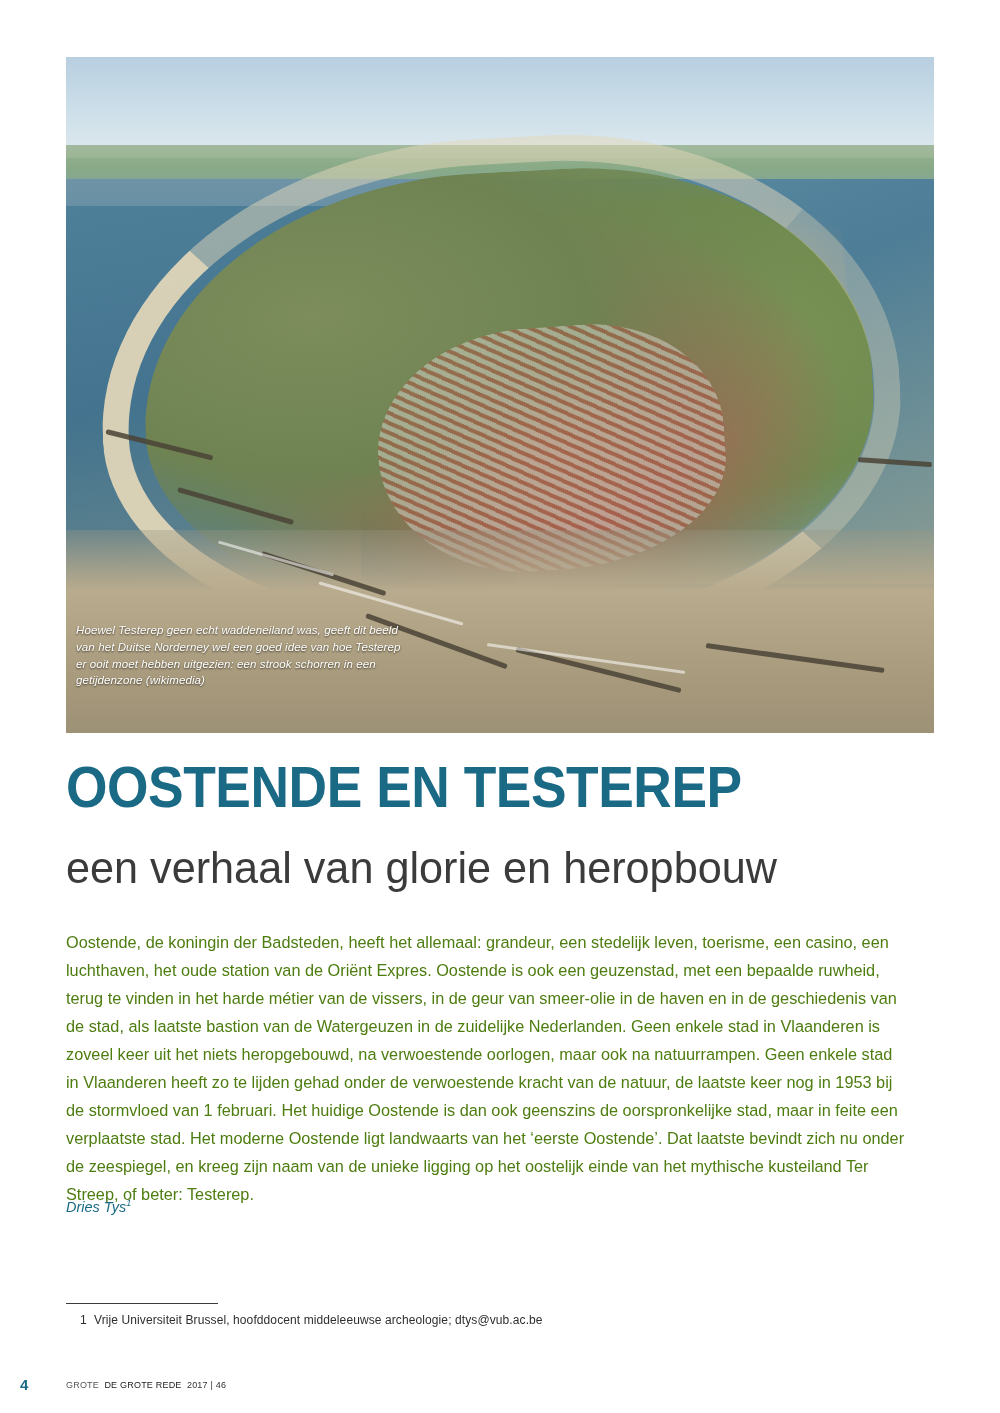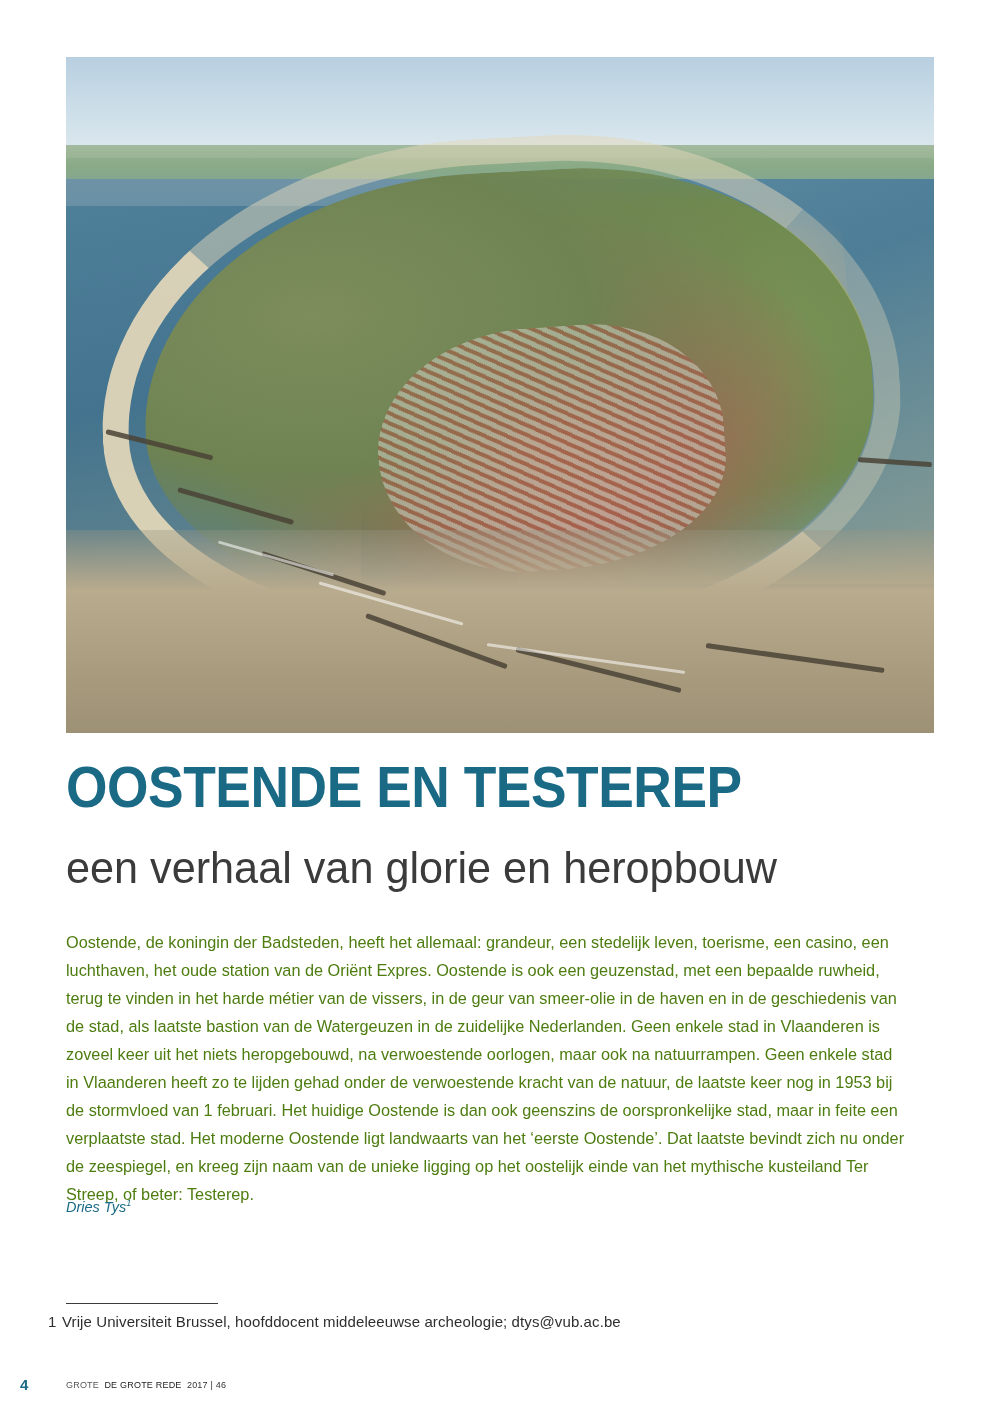--- a/index.html
+++ b/index.html
@@ -245,6 +245,7 @@
     <div class="wave" style="left:250px; top:545px; width:150px; transform:rotate(16deg);"></div>
     <div class="wave" style="left:420px; top:600px; width:200px; transform:rotate(8deg);"></div>
 
+    <div class="caption">Hoewel Testerep geen echt waddeneiland was, geeft dit beeld van het Duitse Norderney wel een goed idee van hoe Testerep er ooit moet hebben uitgezien: een strook schorren in een getijdenzone (wikimedia)</div>
   </div>
 
   <div class="title-main">OOSTENDE EN TESTEREP</div>

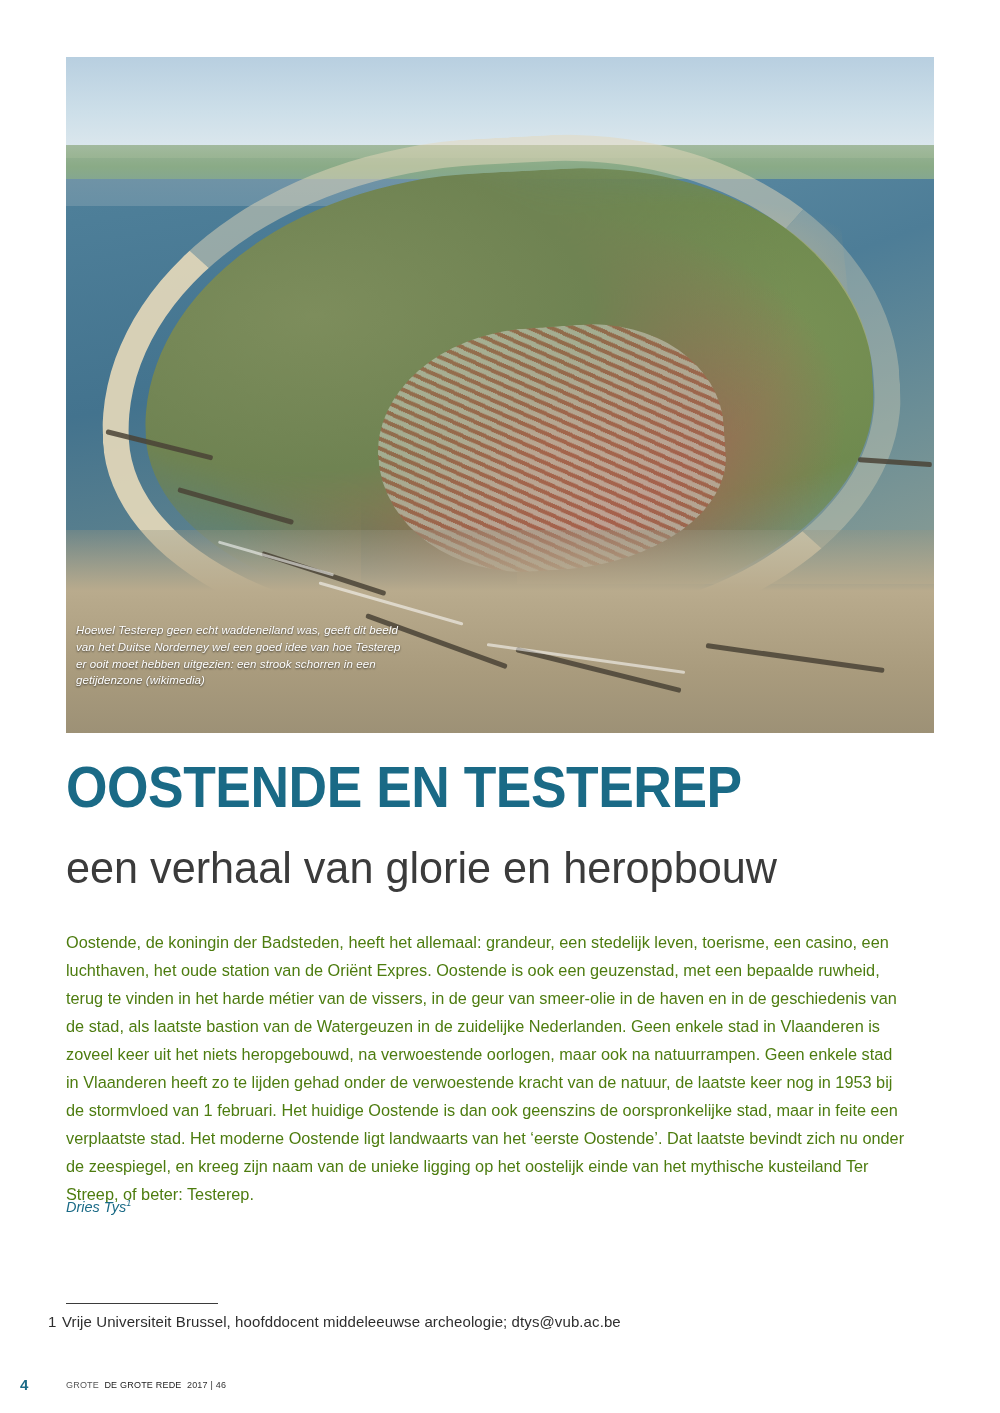--- a/index.html
+++ b/index.html
@@ -186,10 +186,10 @@
   }
   .footnote {
     position: absolute;
-    left: 48px;
+    left: 80px;
     top: 1313px;
     width: 600px;
-    font-size: 15px;
+    font-size: 12px;
     color: #2e2e2e;
     letter-spacing: .1px;
   }

